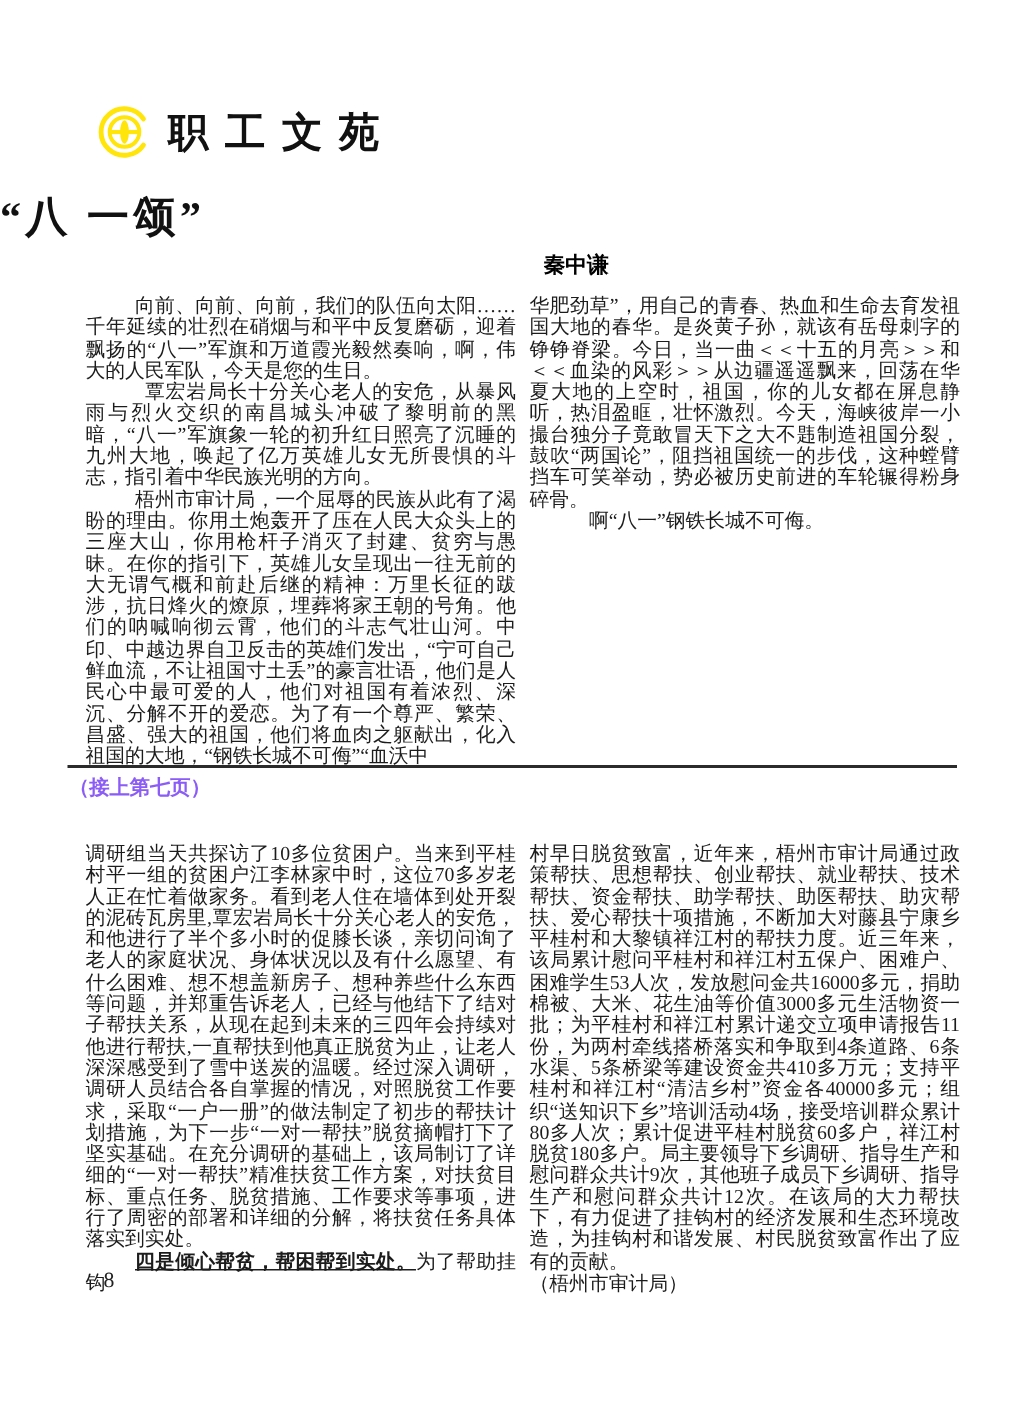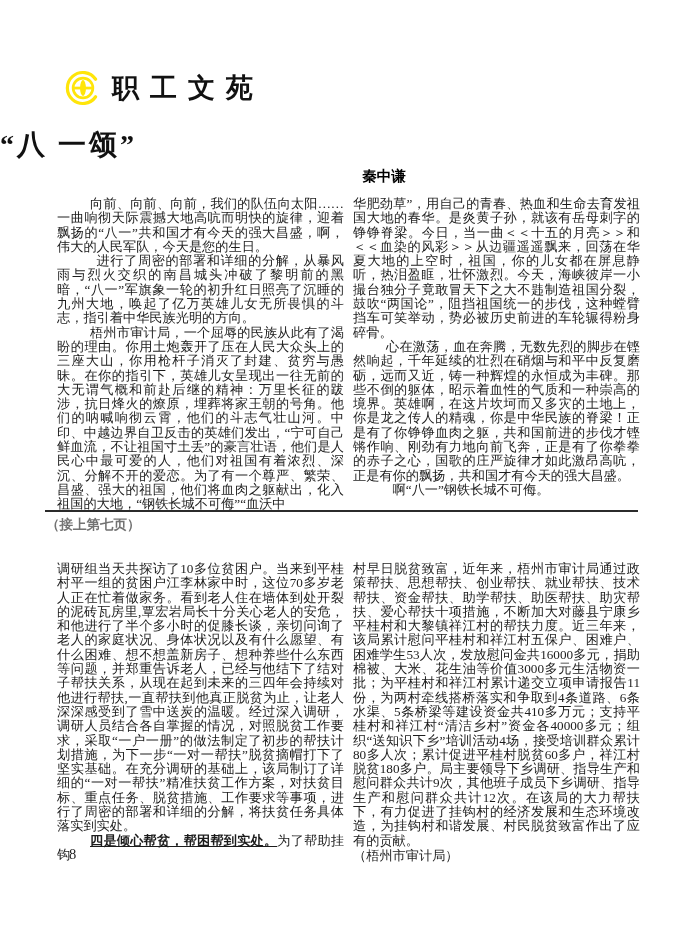--- a/index.html
+++ b/index.html
@@ -69,7 +69,7 @@
 
   <div class="columns poem-cols">
     <div class="col">
-      <p class="ind2">向前、向前、向前，我们的队伍向太阳……一曲响彻天际震撼大地高吭而明快的旋律，迎着飘扬的“八一”共和国才有今天的强大昌盛，啊，伟大的人民军队，今天是您的生日。</p>
+      <p class="ind2">向前、向前、向前，我们的队伍向太阳……千年延续的壮烈在硝烟与和平中反复磨砺，迎着飘扬的“八一”军旗和万道霞光毅然奏响，啊，伟大的人民军队，今天是您的生日。</p>
       <p class="ind3">进行了周密的部署和详细的分解，从暴风雨与烈火交织的南昌城头冲破了黎明前的黑暗，“八一”军旗象一轮的初升红日照亮了沉睡的九州大地，唤起了亿万英雄儿女无所畏惧的斗志，指引着中华民族光明的方向。</p>
       <p class="ind2">梧州市审计局，一个屈辱的民族从此有了渴盼的理由。你用土炮轰开了压在人民大众头上的三座大山，你用枪杆子消灭了封建、贫穷与愚昧。在你的指引下，英雄儿女呈现出一往无前的大无谓气概和前赴后继的精神：万里长征的跋涉，抗日烽火的燎原，埋葬将家王朝的号角。他们的呐喊响彻云霄，他们的斗志气壮山河。中印、中越边界自卫反击的英雄们发出，“宁可自己鲜血流，不让祖国寸土丢”的豪言壮语，他们是人民心中最可爱的人，他们对祖国有着浓烈、深沉、分解不开的爱恋。为了有一个尊严、繁荣、昌盛、强大的祖国，他们将血肉之躯献出，化入祖国的大地，“钢铁长城不可侮”“血沃中</p>
     </div>

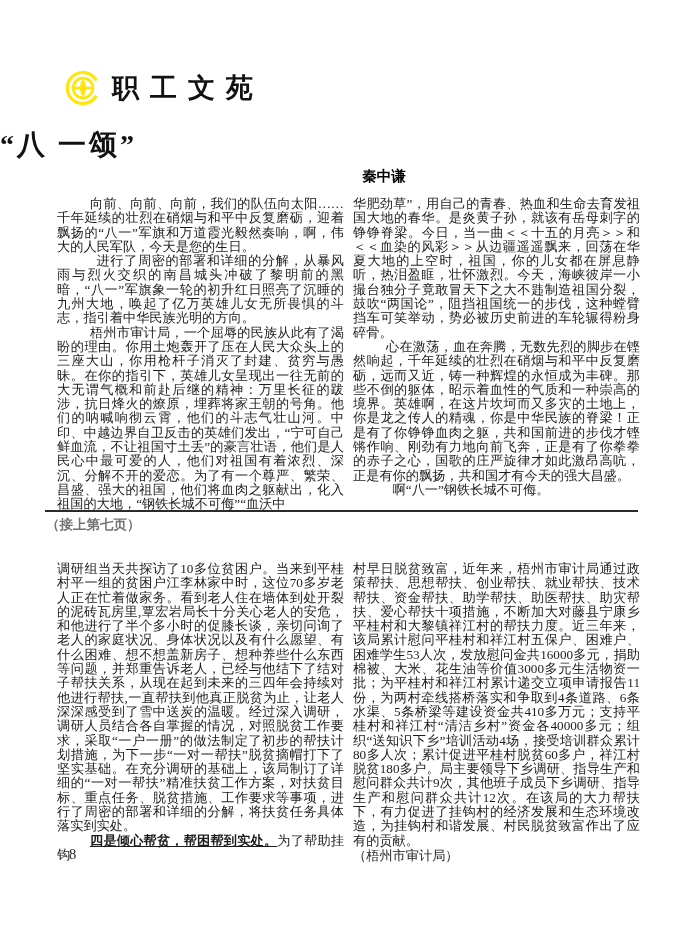--- a/index.html
+++ b/index.html
@@ -70,7 +70,7 @@
   <div class="columns poem-cols">
     <div class="col">
       <p class="ind2">向前、向前、向前，我们的队伍向太阳……千年延续的壮烈在硝烟与和平中反复磨砺，迎着飘扬的“八一”军旗和万道霞光毅然奏响，啊，伟大的人民军队，今天是您的生日。</p>
-      <p class="ind3">进行了周密的部署和详细的分解，从暴风雨与烈火交织的南昌城头冲破了黎明前的黑暗，“八一”军旗象一轮的初升红日照亮了沉睡的九州大地，唤起了亿万英雄儿女无所畏惧的斗志，指引着中华民族光明的方向。</p>
+      <p class="ind3">覃宏岩局长十分关心老人的安危，从暴风雨与烈火交织的南昌城头冲破了黎明前的黑暗，“八一”军旗象一轮的初升红日照亮了沉睡的九州大地，唤起了亿万英雄儿女无所畏惧的斗志，指引着中华民族光明的方向。</p>
       <p class="ind2">梧州市审计局，一个屈辱的民族从此有了渴盼的理由。你用土炮轰开了压在人民大众头上的三座大山，你用枪杆子消灭了封建、贫穷与愚昧。在你的指引下，英雄儿女呈现出一往无前的大无谓气概和前赴后继的精神：万里长征的跋涉，抗日烽火的燎原，埋葬将家王朝的号角。他们的呐喊响彻云霄，他们的斗志气壮山河。中印、中越边界自卫反击的英雄们发出，“宁可自己鲜血流，不让祖国寸土丢”的豪言壮语，他们是人民心中最可爱的人，他们对祖国有着浓烈、深沉、分解不开的爱恋。为了有一个尊严、繁荣、昌盛、强大的祖国，他们将血肉之躯献出，化入祖国的大地，“钢铁长城不可侮”“血沃中</p>
     </div>
     <div class="col">

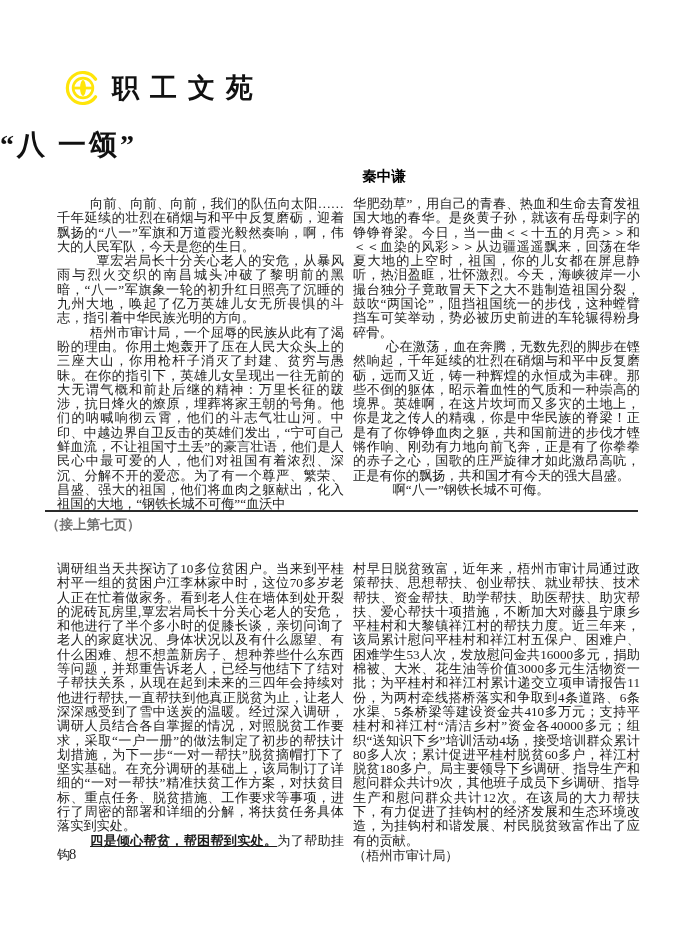--- a/index.html
+++ b/index.html
@@ -75,7 +75,6 @@
     </div>
     <div class="col">
       <p>华肥劲草”，用自己的青春、热血和生命去育发祖国大地的春华。是炎黄子孙，就该有岳母刺字的铮铮脊梁。今日，当一曲＜＜十五的月亮＞＞和＜＜血染的风彩＞＞从边疆遥遥飘来，回荡在华夏大地的上空时，祖国，你的儿女都在屏息静听，热泪盈眶，壮怀激烈。今天，海峡彼岸一小撮台独分子竟敢冒天下之大不韪制造祖国分裂，鼓吹“两国论”，阻挡祖国统一的步伐，这种螳臂挡车可笑举动，势必被历史前进的车轮辗得粉身碎骨。</p>
-      <p class="ind2">心在激荡，血在奔腾，无数先烈的脚步在铿然响起，千年延续的壮烈在硝烟与和平中反复磨砺，远而又近，铸一种辉煌的永恒成为丰碑。那些不倒的躯体，昭示着血性的气质和一种崇高的境界。英雄啊，在这片坎坷而又多灾的土地上，你是龙之传人的精魂，你是中华民族的脊梁！正是有了你铮铮血肉之躯，共和国前进的步伐才铿锵作响、刚劲有力地向前飞奔，正是有了你拳拳的赤子之心，国歌的庄严旋律才如此激昂高吭，正是有你的飘扬，共和国才有今天的强大昌盛。</p>
       <p class="ind3">啊“八一”钢铁长城不可侮。</p>
     </div>
   </div>

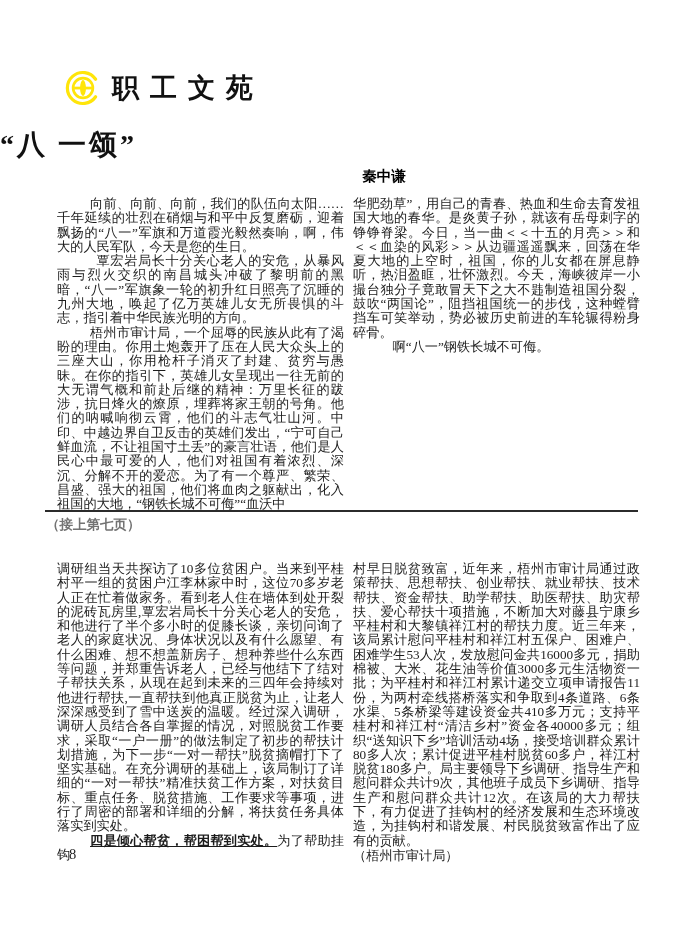--- a/index.html
+++ b/index.html
@@ -39,7 +39,7 @@
   
   .rule{position:absolute;left:45px;top:510px;width:593px;height:2px;background:#2b2b2b;}
   .cont-label{
-    position:absolute;left:46px;top:516px;font-size:13.5px;font-weight:bold;color:#737373;
+    position:absolute;left:46px;top:516px;font-size:13.5px;font-weight:bold;color:#8b5cf6;
   }
   .page-number{
     position:absolute;left:69px;top:846px;font-size:14.5px;color:#222;

